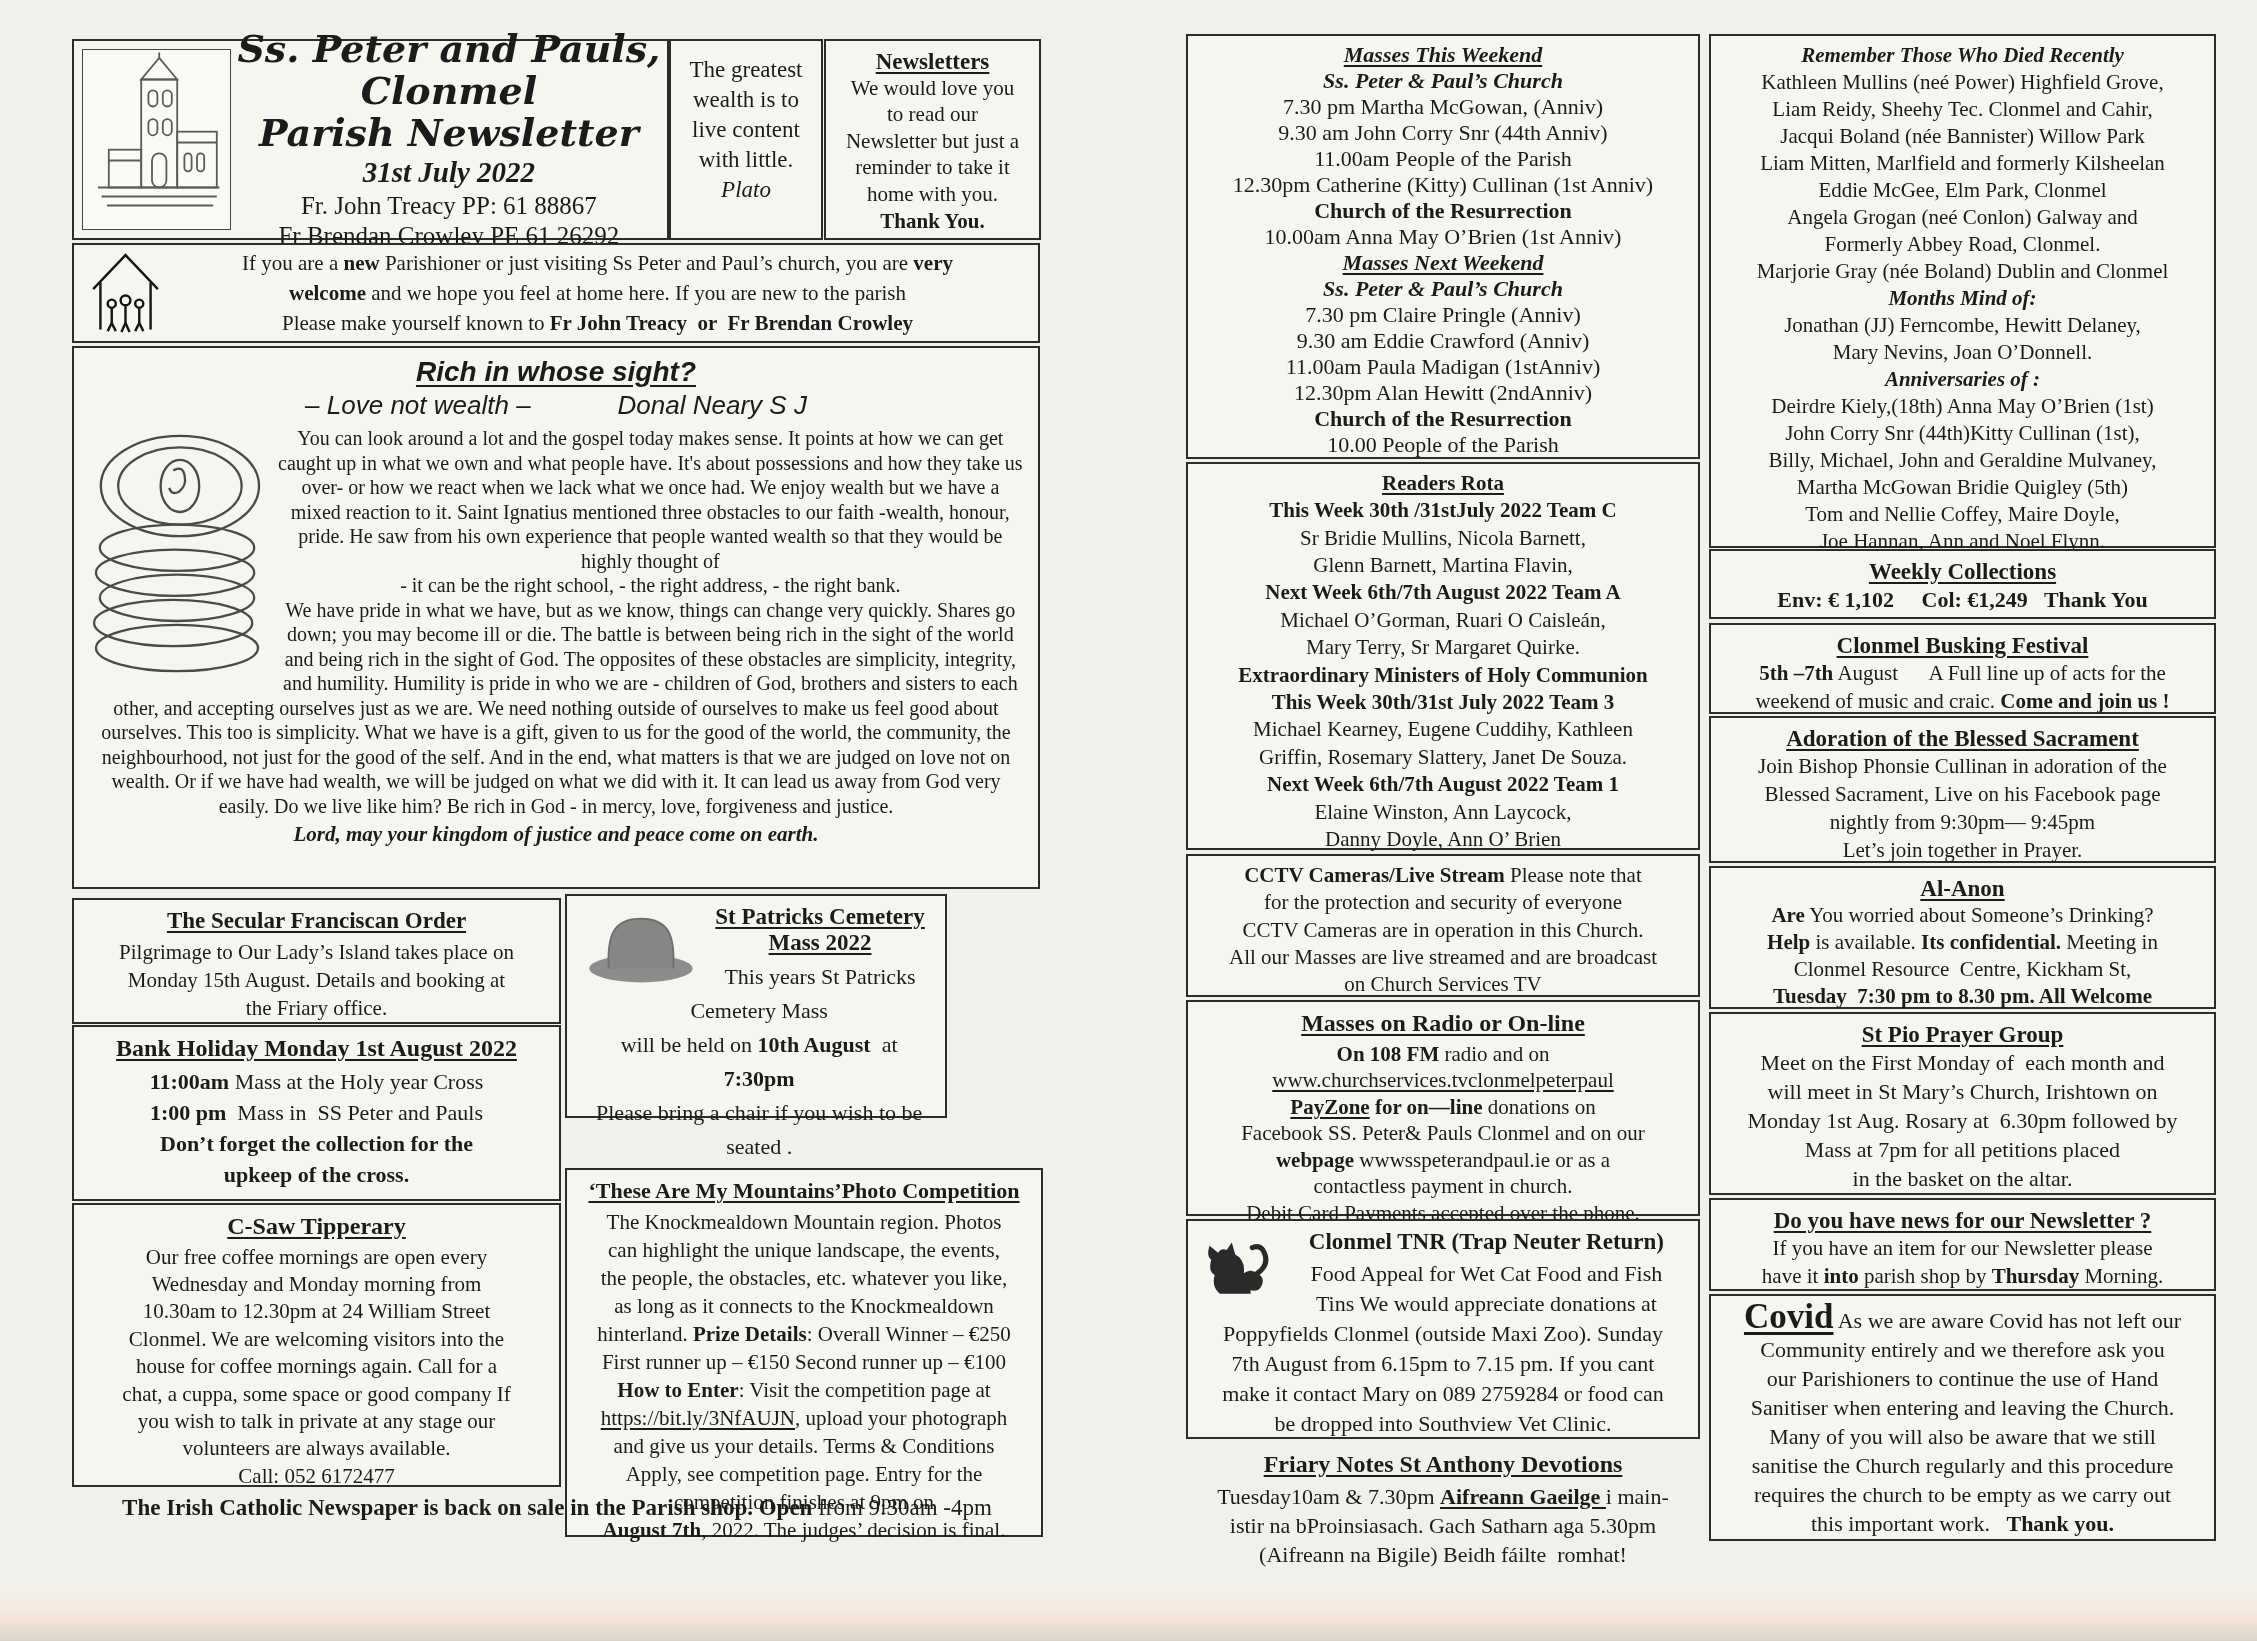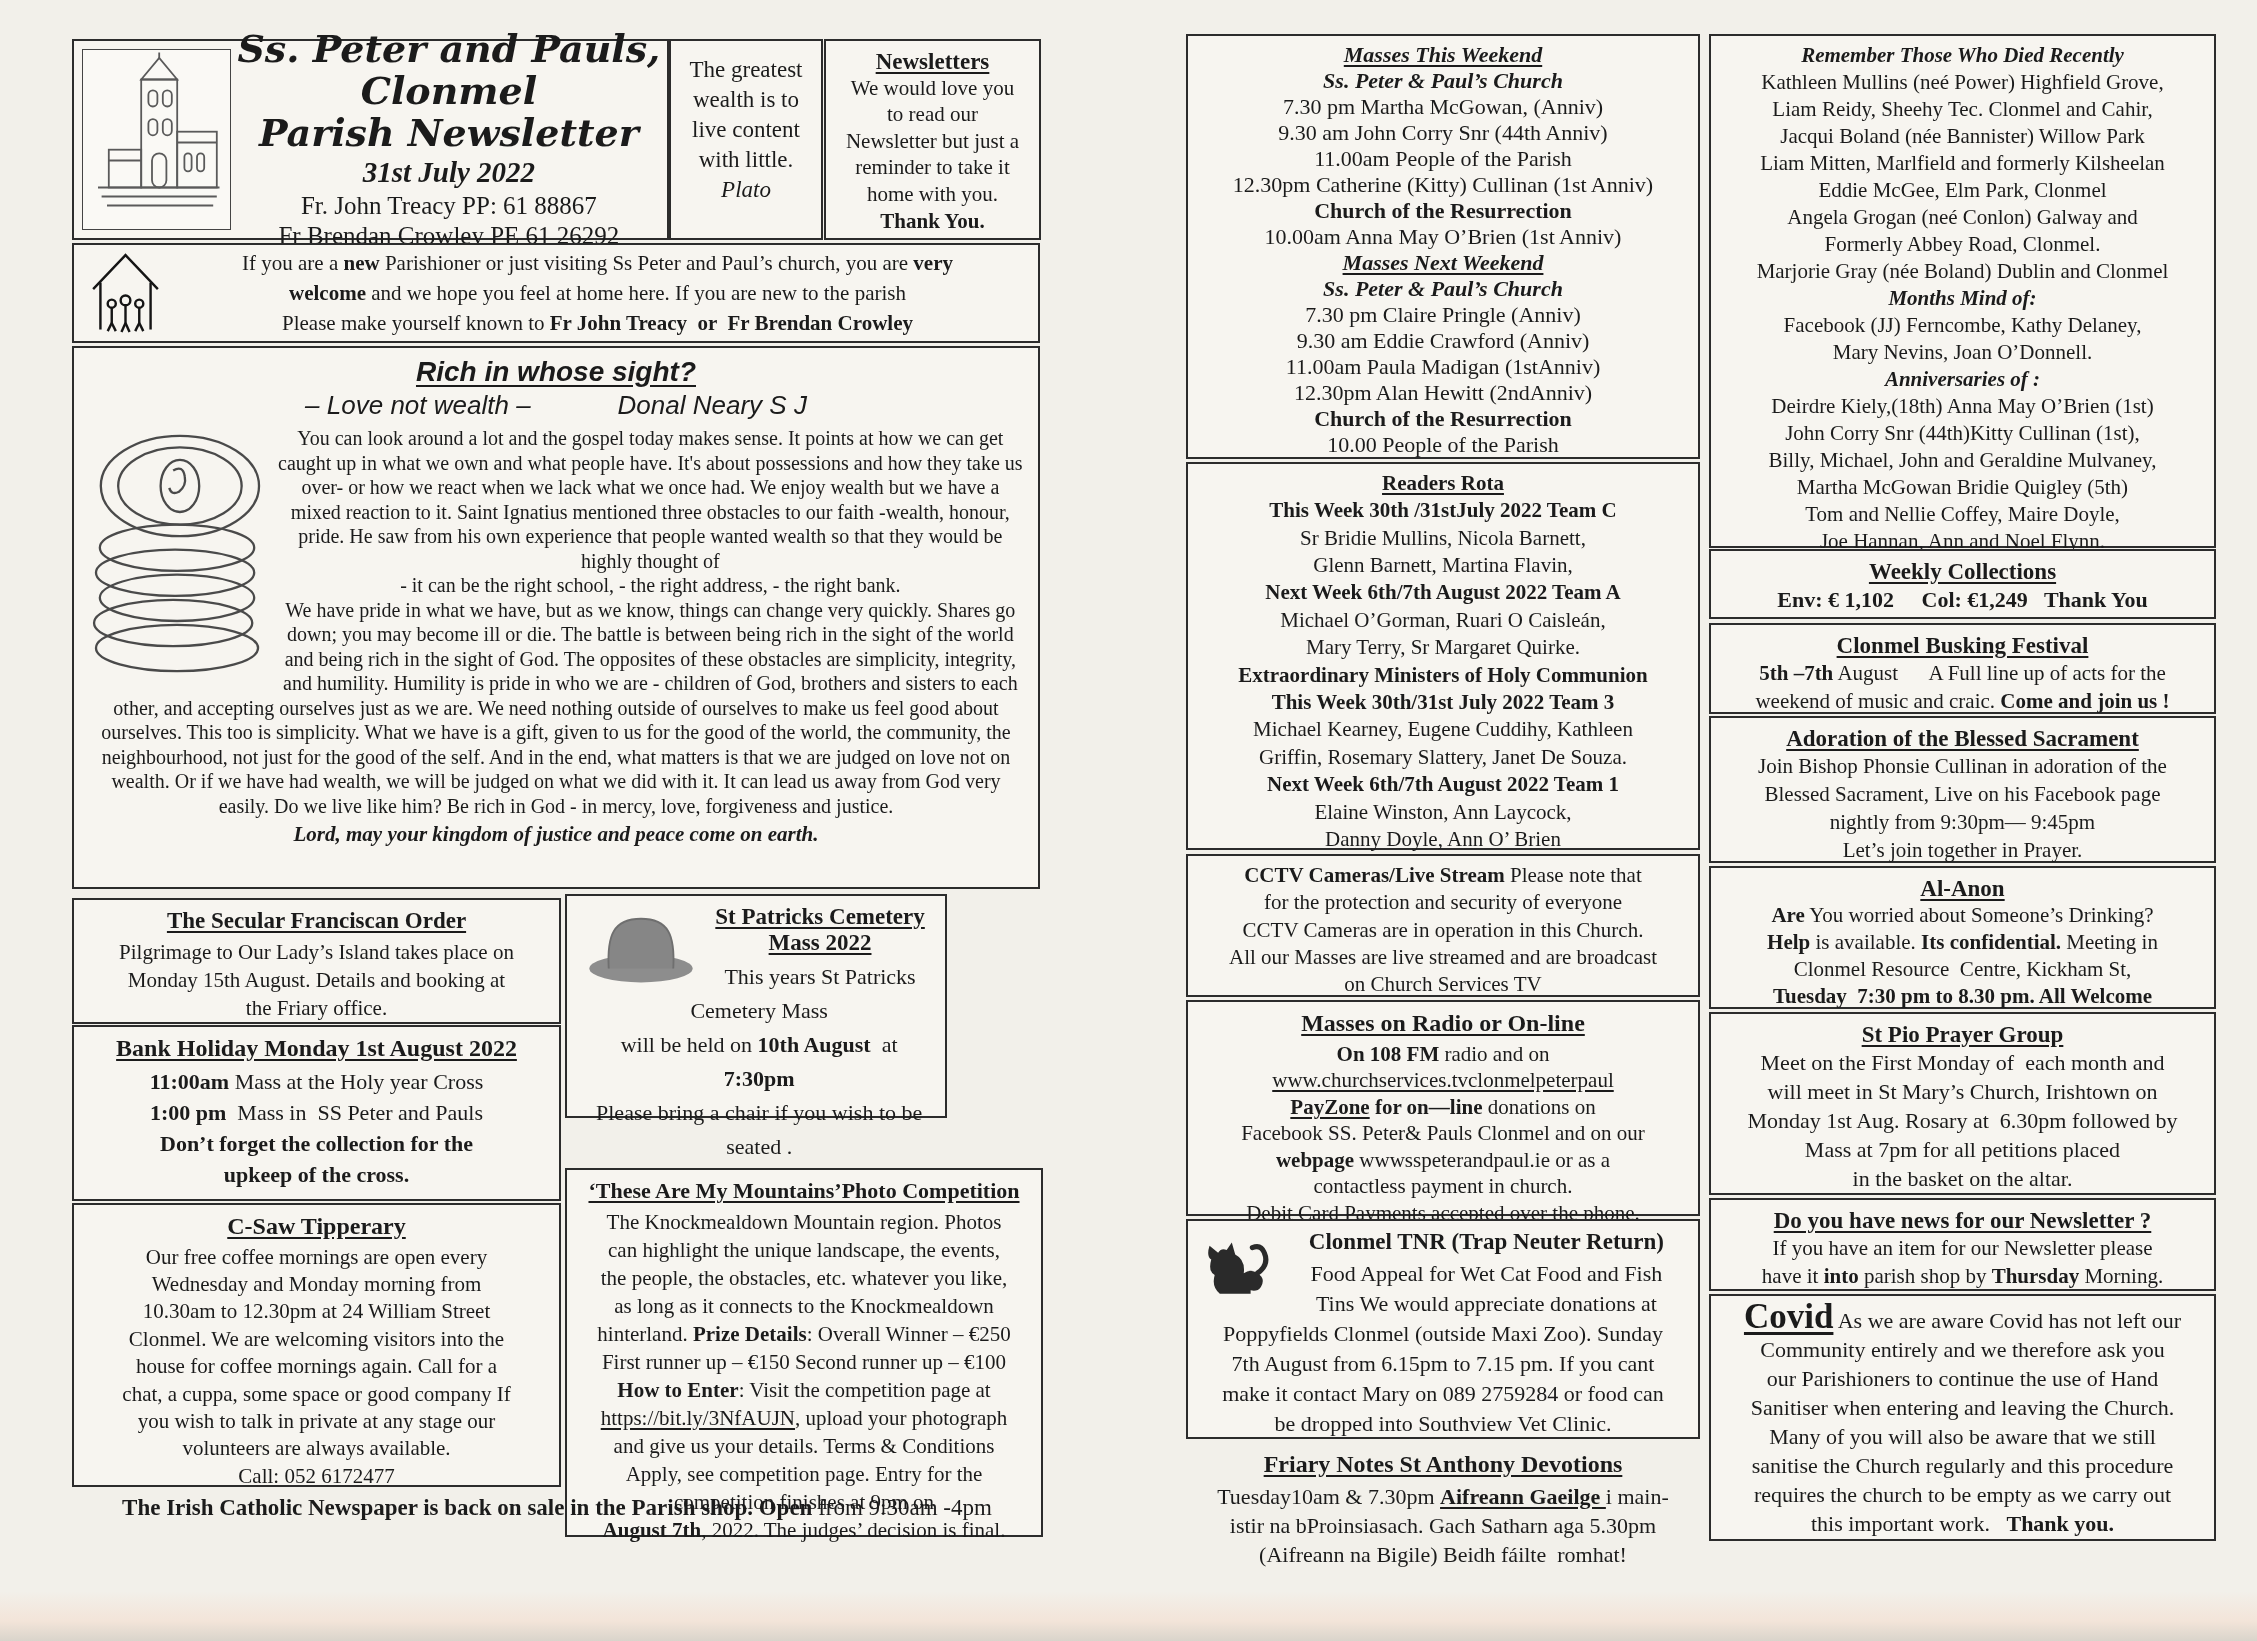--- a/index.html
+++ b/index.html
@@ -362,7 +362,7 @@
         <div class="ln">Formerly Abbey Road, Clonmel.</div>
         <div class="ln">Marjorie Gray (née Boland) Dublin and Clonmel</div>
         <div class="ln bi">Months Mind of:</div>
-        <div class="ln">Facebook (JJ) Ferncombe, Kathy Delaney,</div>
+        <div class="ln">Jonathan (JJ) Ferncombe, Hewitt Delaney,</div>
         <div class="ln">Mary Nevins, Joan O’Donnell.</div>
         <div class="ln bi">Anniversaries of :</div>
         <div class="ln">Deirdre Kiely,(18th) Anna May O’Brien (1st)</div>

